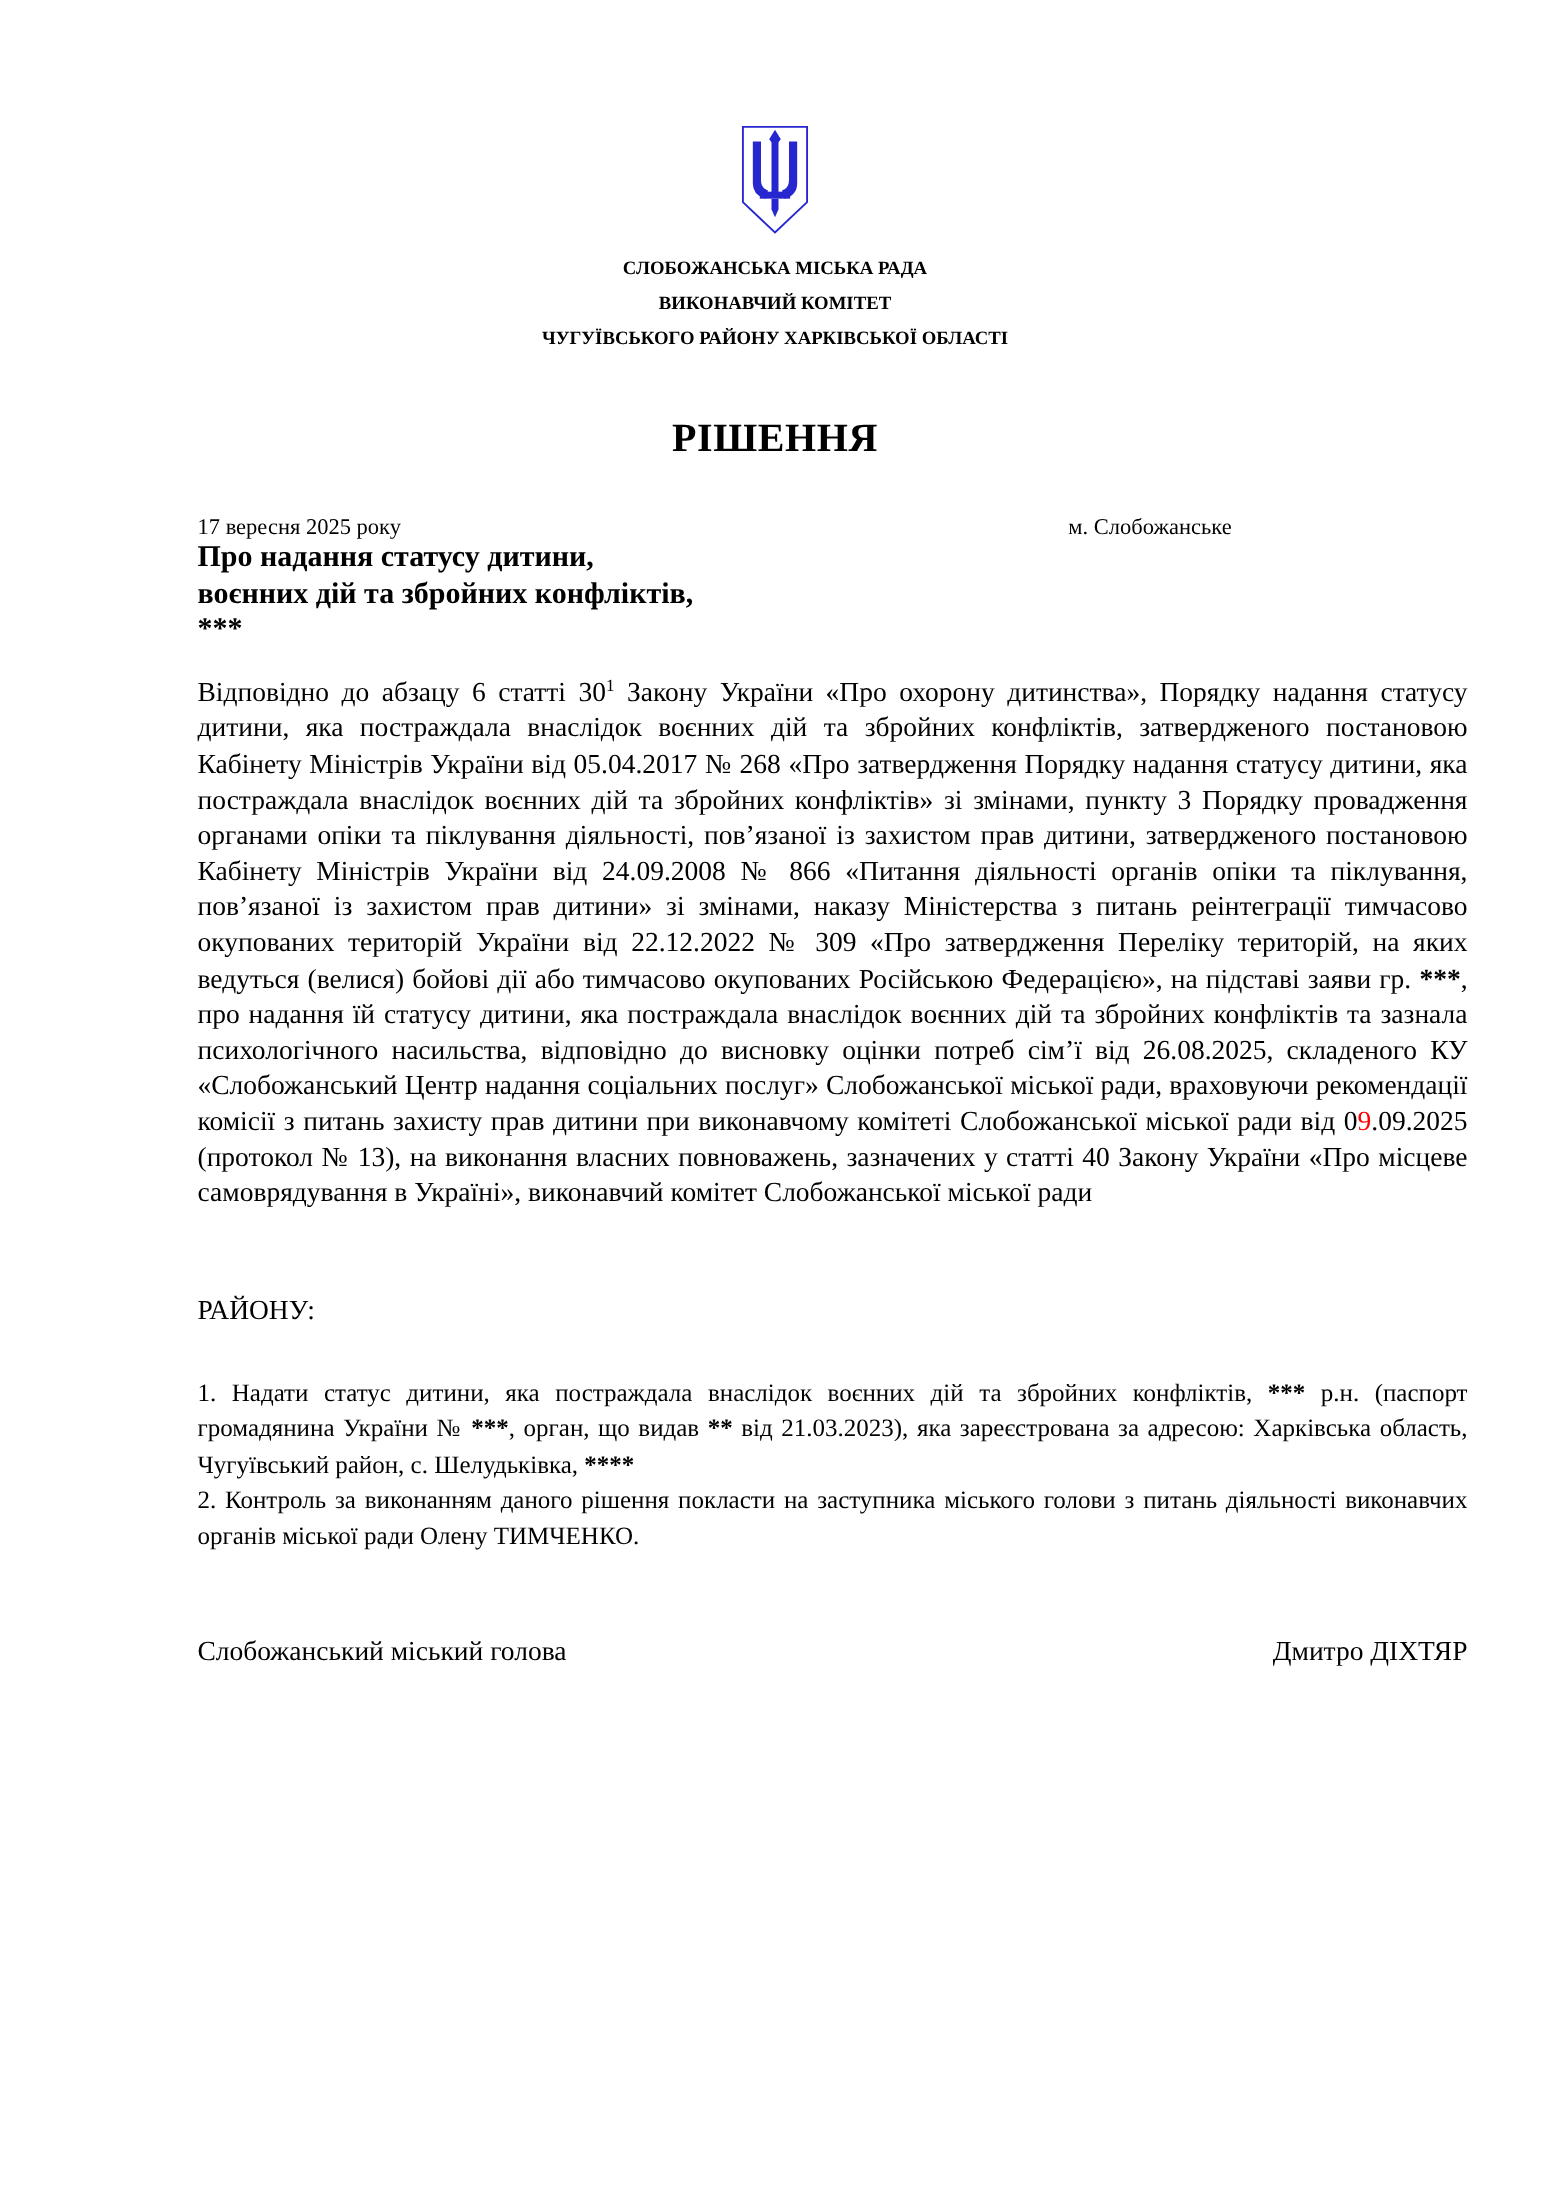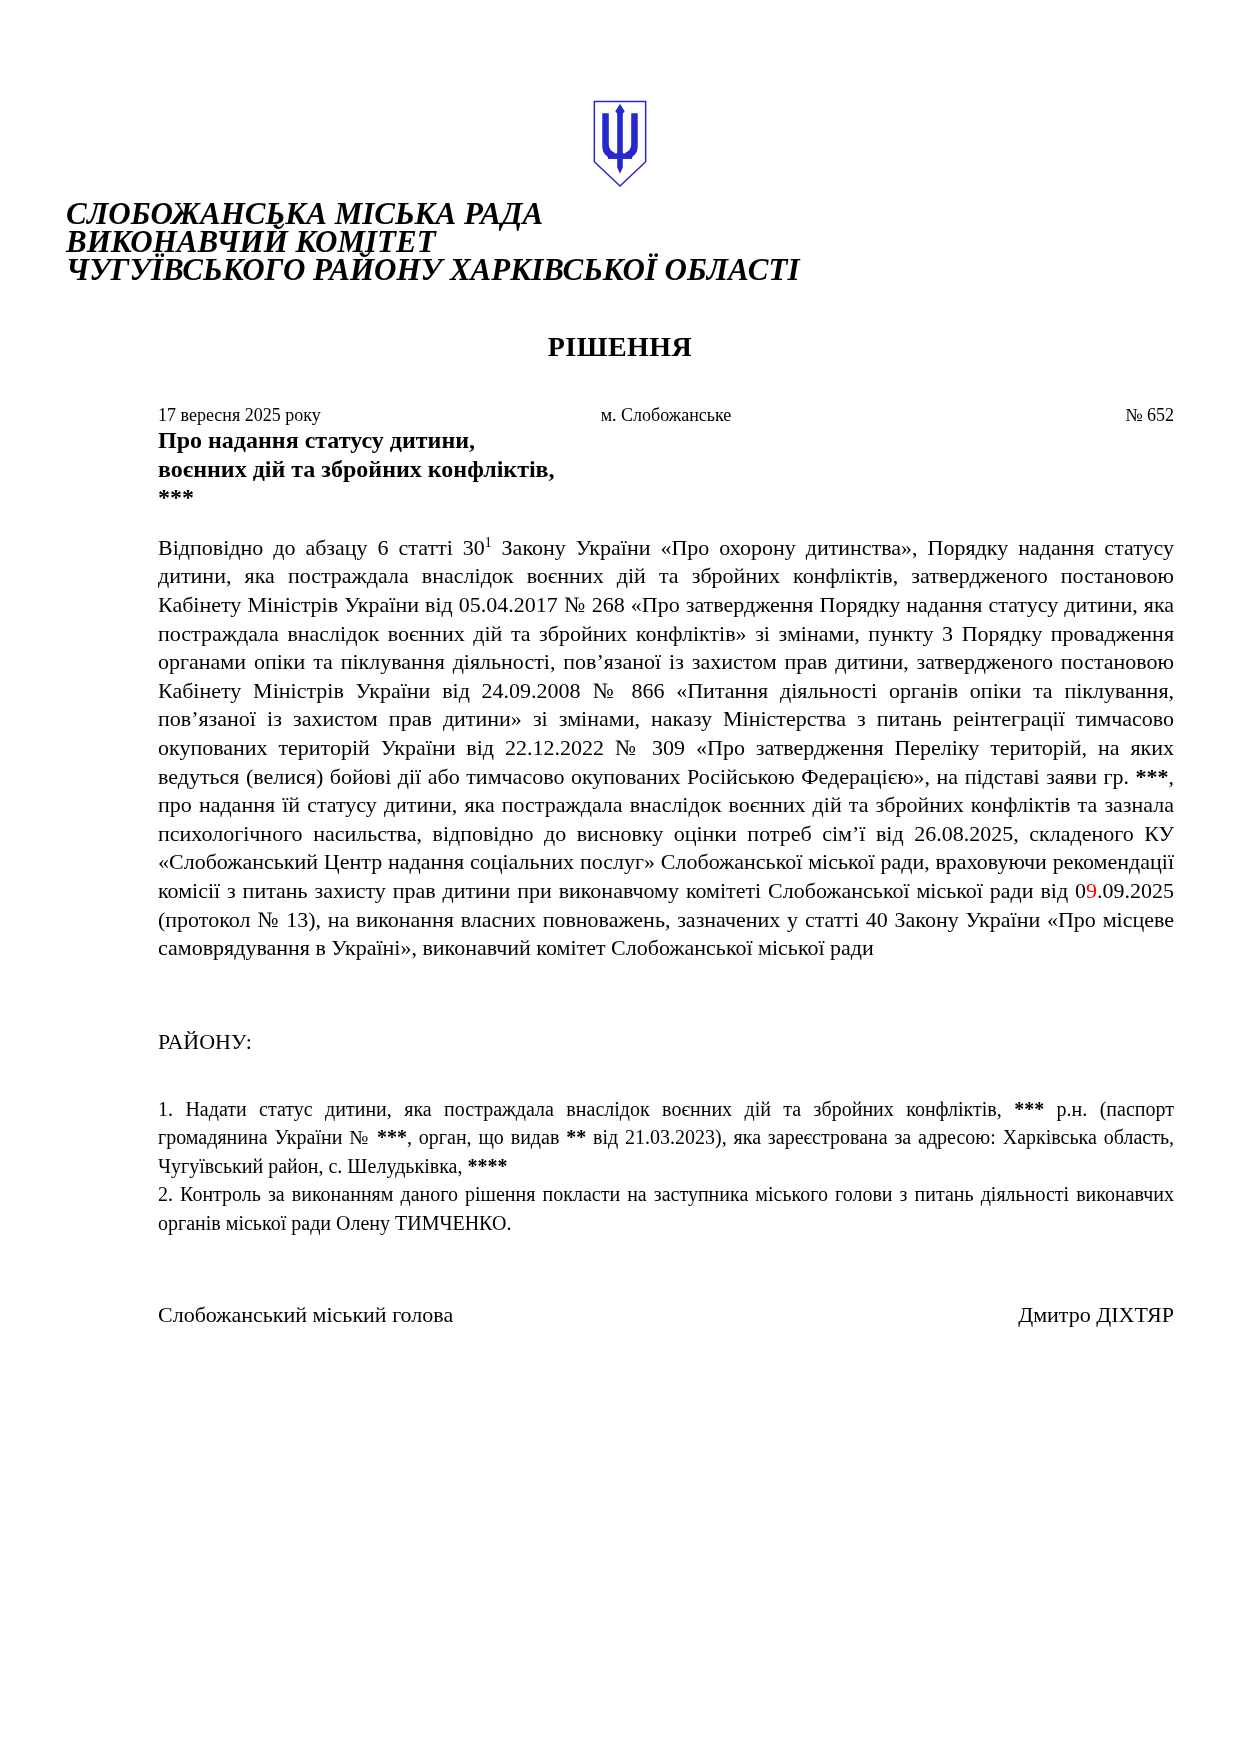--- a/index.html
+++ b/index.html
@@ -19,7 +19,7 @@
   }
   .emblem-wrap { text-align: center; margin-left: -92px;  }
   .emblem-wrap svg { display: inline-block; }
-  .header { font-weight: bold; font-size: 31px; line-height: 28px; margin-top: 8px; margin-left: -92px; font-style: italic; }
+  .header { text-align: center; font-weight: bold; font-size: 15px; line-height: 28px; margin-top: 8px; margin-left: -92px; }
   .doc-title { text-align: center; font-weight: bold; font-size: 28px; margin-top: 47px; margin-left: -92px; letter-spacing: 0.5px; }
   .meta-row { display: flex; margin-top: 42px; font-size: 18px; }
   .meta-row .col { flex: 1 1 0; }

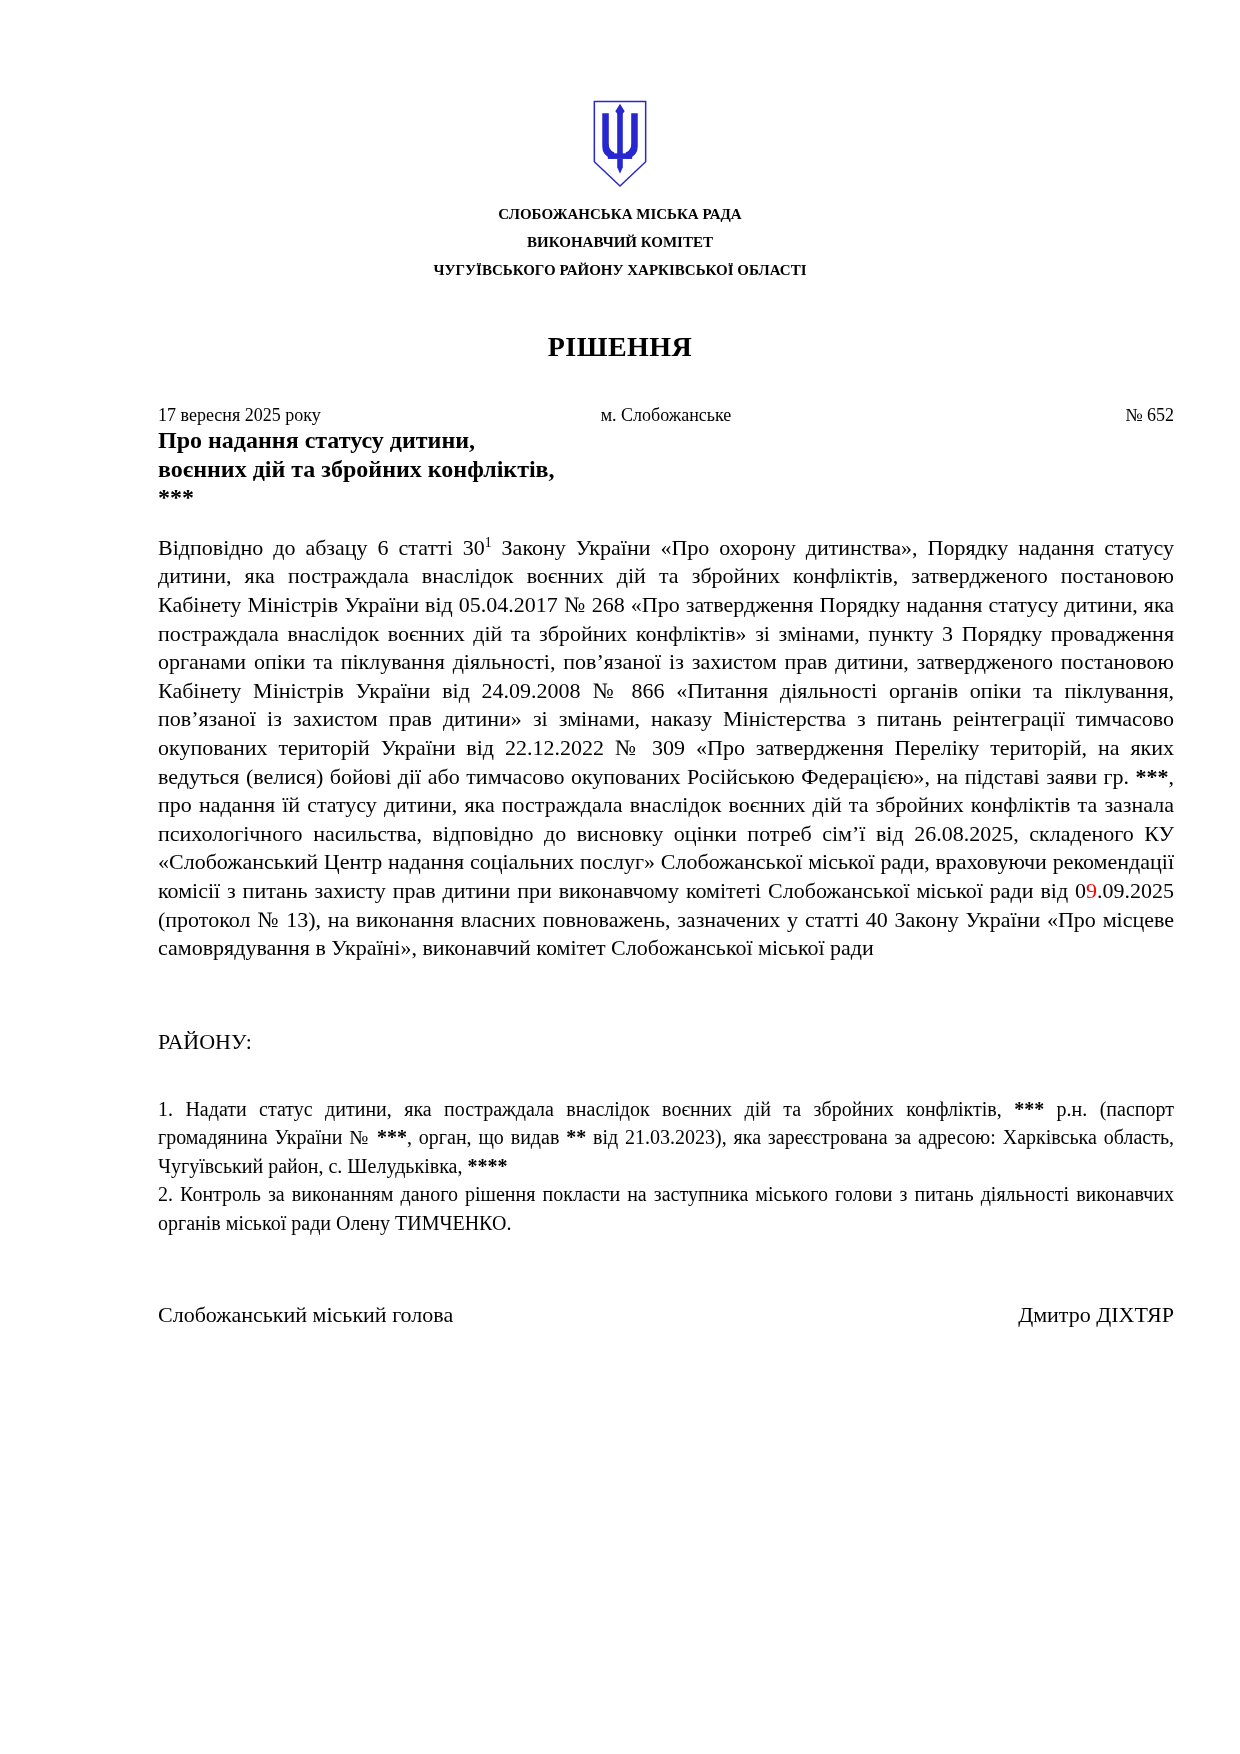--- a/index.html
+++ b/index.html
@@ -20,7 +20,7 @@
   .emblem-wrap { text-align: center; margin-left: -92px;  }
   .emblem-wrap svg { display: inline-block; }
   .header { text-align: center; font-weight: bold; font-size: 15px; line-height: 28px; margin-top: 8px; margin-left: -92px; }
-  .doc-title { text-align: center; font-weight: bold; font-size: 28px; margin-top: 47px; margin-left: -92px; letter-spacing: 0.5px; }
+  .doc-title { text-align: center; font-weight: bold; font-size: 32px; margin-top: 47px; margin-left: -92px; letter-spacing: 0.5px; }
   .meta-row { display: flex; margin-top: 42px; font-size: 18px; }
   .meta-row .col { flex: 1 1 0; }
   .meta-row .col.center { text-align: center; }

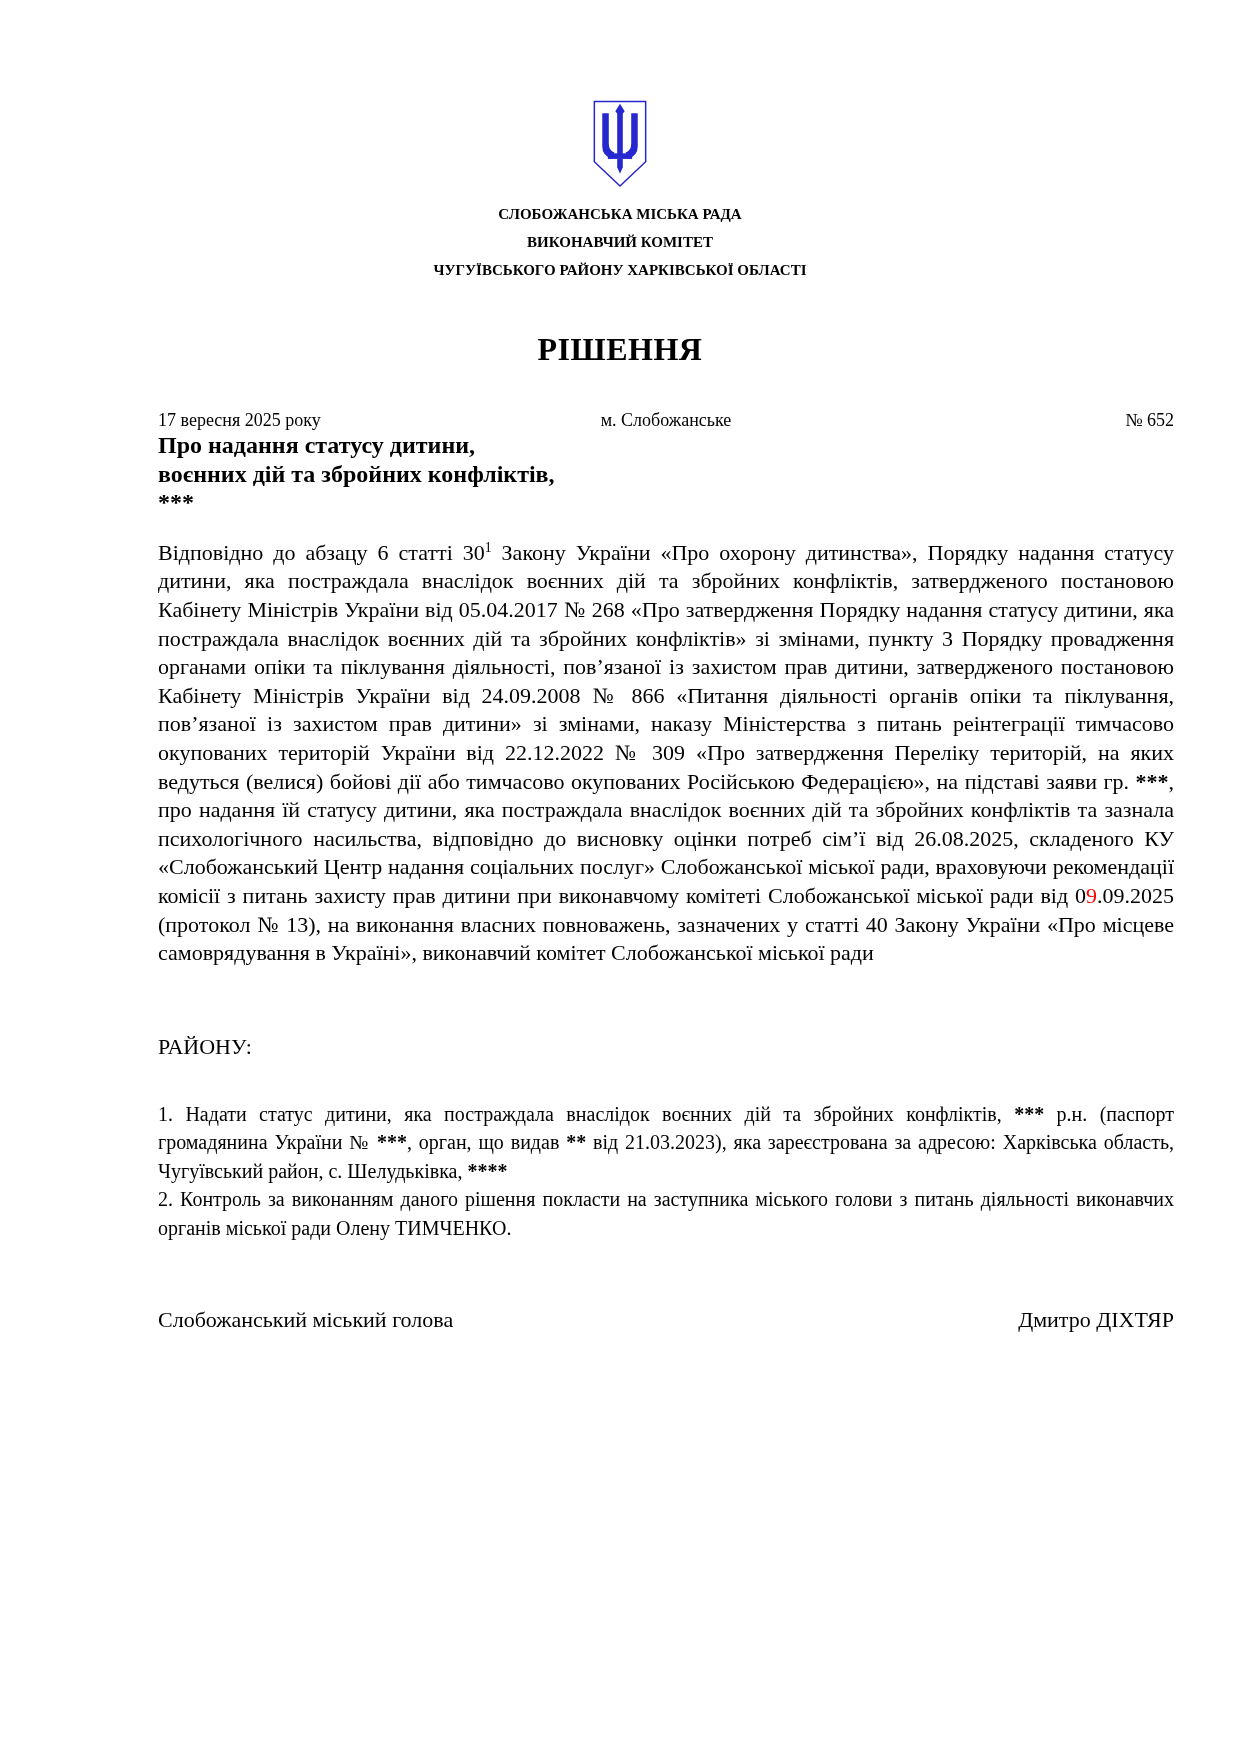--- a/index.html
+++ b/index.html
@@ -69,7 +69,6 @@
   <div class="meta-row">
     <div class="col">17 вересня 2025 року</div>
     <div class="col center">м. Слобожанське</div>
-    <div class="col right">№ 652</div>
   </div>
 
   <div class="subject">

